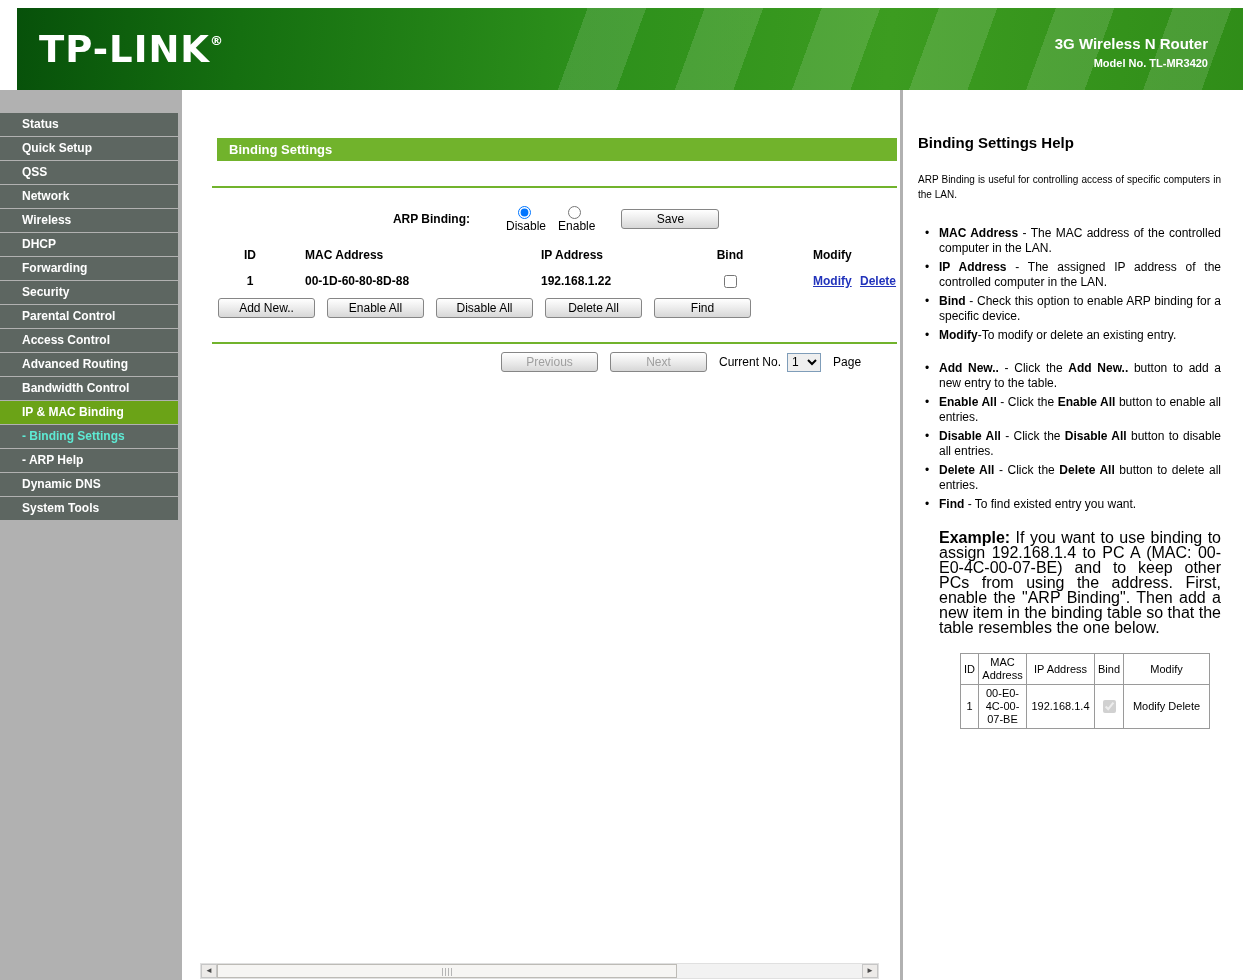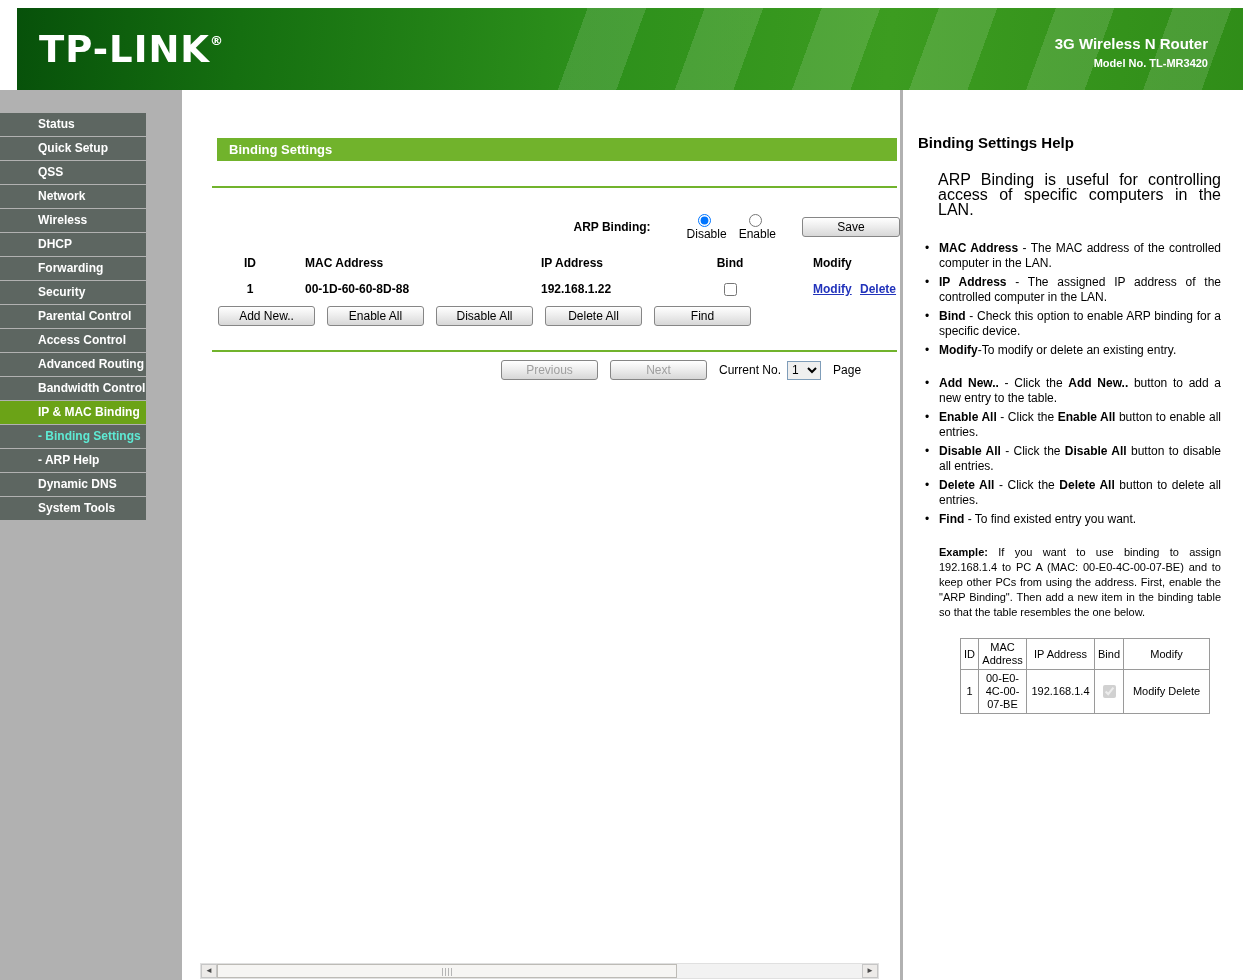--- a/index.html
+++ b/index.html
@@ -34,9 +34,9 @@
   .sidebar { position:absolute; top:90px; left:0; width:182px; height:890px; background:#b1b1b1; }
   .menu { padding-top:23px; }
   .menu-item {
-    width:146px; height:23px; line-height:23px; margin-bottom:1px;
+    width:178px; height:23px; line-height:23px; margin-bottom:1px;
     background:#5d6661; color:#ffffff; font-size:12px; font-weight:bold;
-    padding-left:38px; cursor:pointer; white-space:nowrap;
+    padding-left:22px; cursor:pointer; white-space:nowrap;
   }
   .menu-item.active-main { background:#6ba317; color:#ffffff; }
   .menu-item.active-sub { color:#5eead4; }

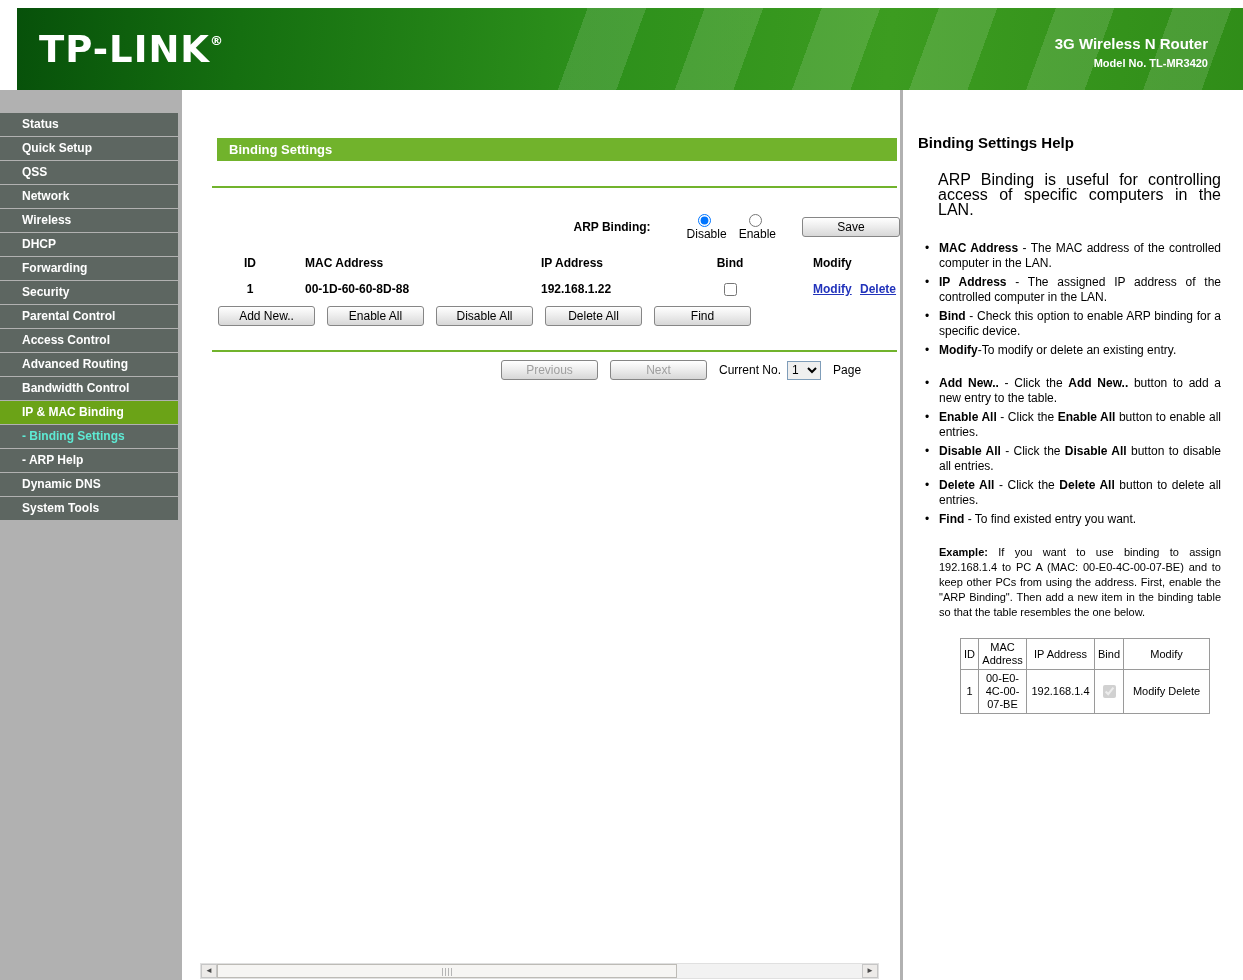--- a/index.html
+++ b/index.html
@@ -110,7 +110,7 @@
   .help { position:absolute; top:90px; left:903px; width:340px; height:890px; background:#fff; }
   .help-inner { padding:44px 22px 0 15px; }
   .help-title { font-size:15px; font-weight:bold; }
-  .help-intro { margin-top:21px; font-size:16px; line-height:15px; text-align:justify;margin-left:20px; }
+  .help-intro { margin-top:21px; font-size:10px; line-height:15px; text-align:justify; }
   .bullets { margin-top:24px; }
   .bullet { display:flex; margin-bottom:4px; font-size:12px; line-height:15px; }
   .bullet.gap { margin-top:18px; }

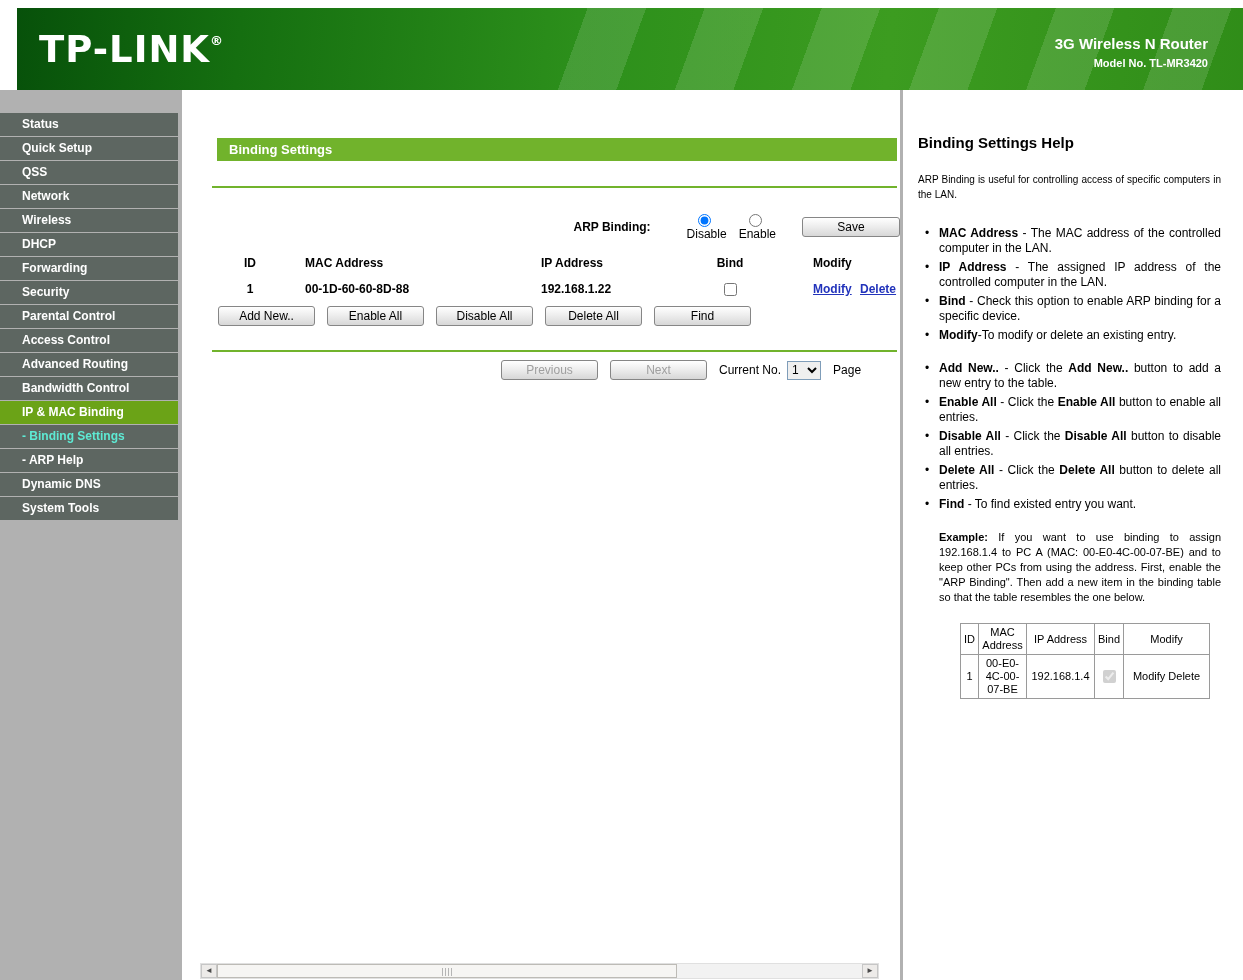--- a/index.html
+++ b/index.html
@@ -54,7 +54,7 @@
   .rule1 { margin-top:25px; }
   .rule2 { margin-top:24px; }
 
-  .arp-row { margin-top:28px; height:22px; display:flex; align-items:center; font-size:12px;justify-content:flex-end; }
+  .arp-row { margin-top:20px; height:22px; display:flex; align-items:center; font-size:12px; }
   .arp-label { width:288px; text-align:right; font-weight:bold; }
   .radio-group { display:flex; align-items:center; margin-left:36px; }
   .radio-group input { margin:0 4px 0 0; }

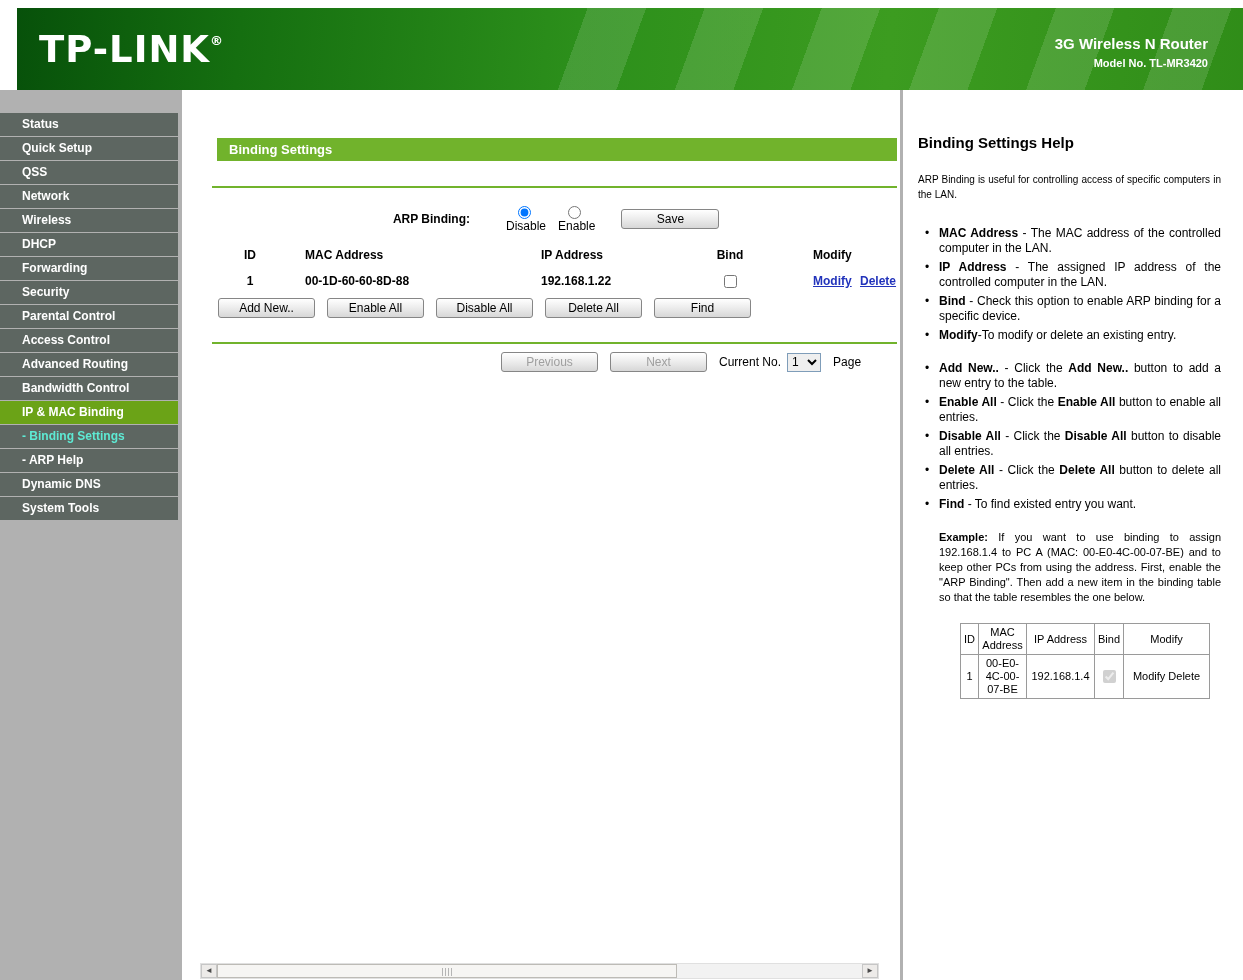--- a/index.html
+++ b/index.html
@@ -191,7 +191,7 @@
     </tr>
     <tr>
       <td class="col-id">1</td>
-      <td class="col-mac">00-1D-60-60-8D-88</td>
+      <td class="col-mac">00-1D-60-80-8D-88</td>
       <td class="col-ip">192.168.1.22</td>
       <td class="col-bind">
         <input type="checkbox" style="">

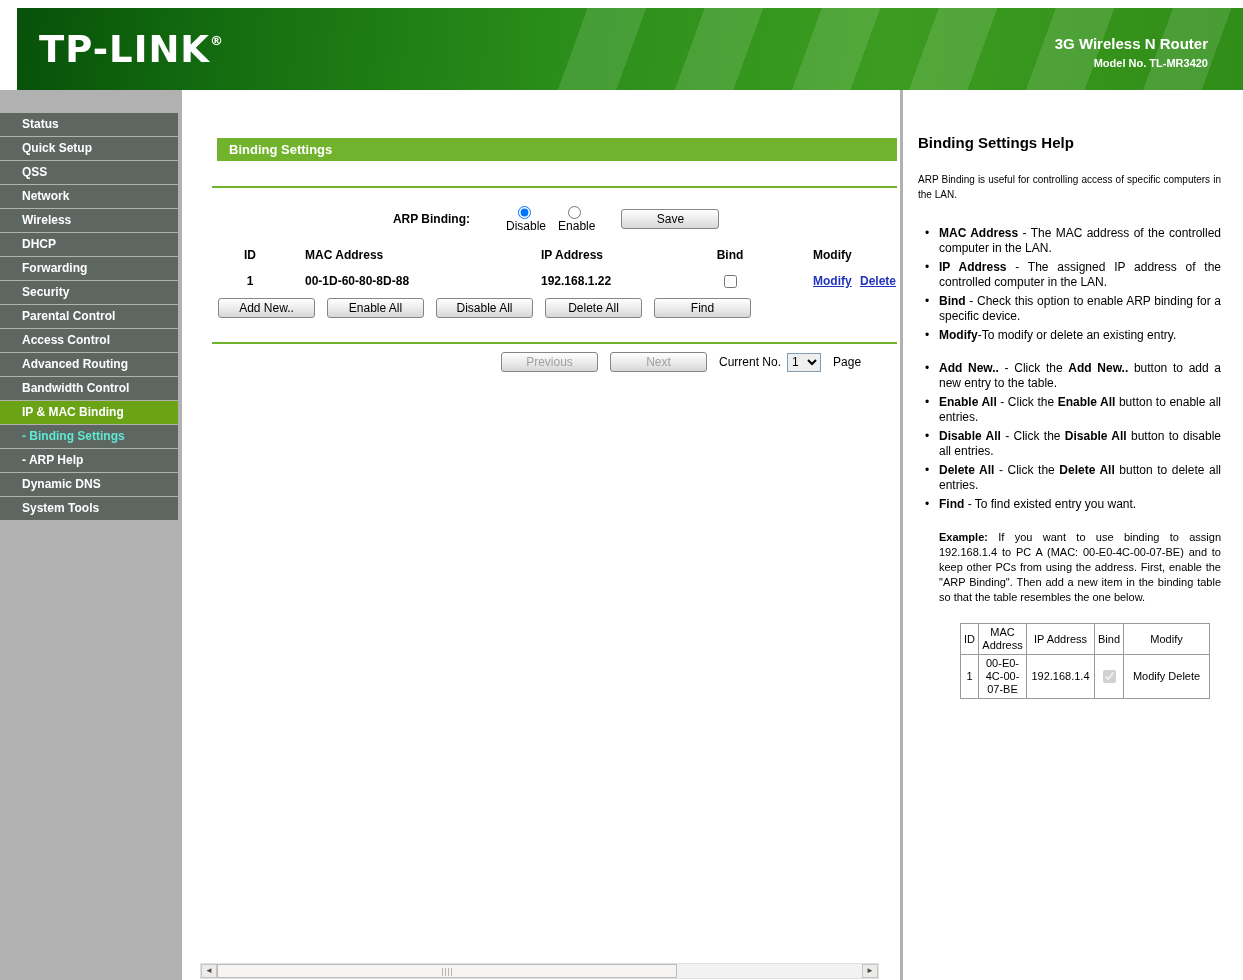--- a/index.html
+++ b/index.html
@@ -116,7 +116,7 @@
   .bullet.gap { margin-top:18px; }
   .bullet .dot { width:14px; margin-left:7px; flex:none; }
   .bullet .btxt { flex:1; text-align:justify; }
-  .example { margin:18px 0 0 21px; font-size:11px; line-height:15px; text-align:justify; }
+  .example { margin:18px 0 0 21px; font-size:16px; line-height:15px; text-align:justify; }
   .example b { font-weight:bold; }
   table.mini-table { margin:18px 0 0 42px; border-collapse:collapse; font-size:11px; }
   .mini-table th, .mini-table td {

